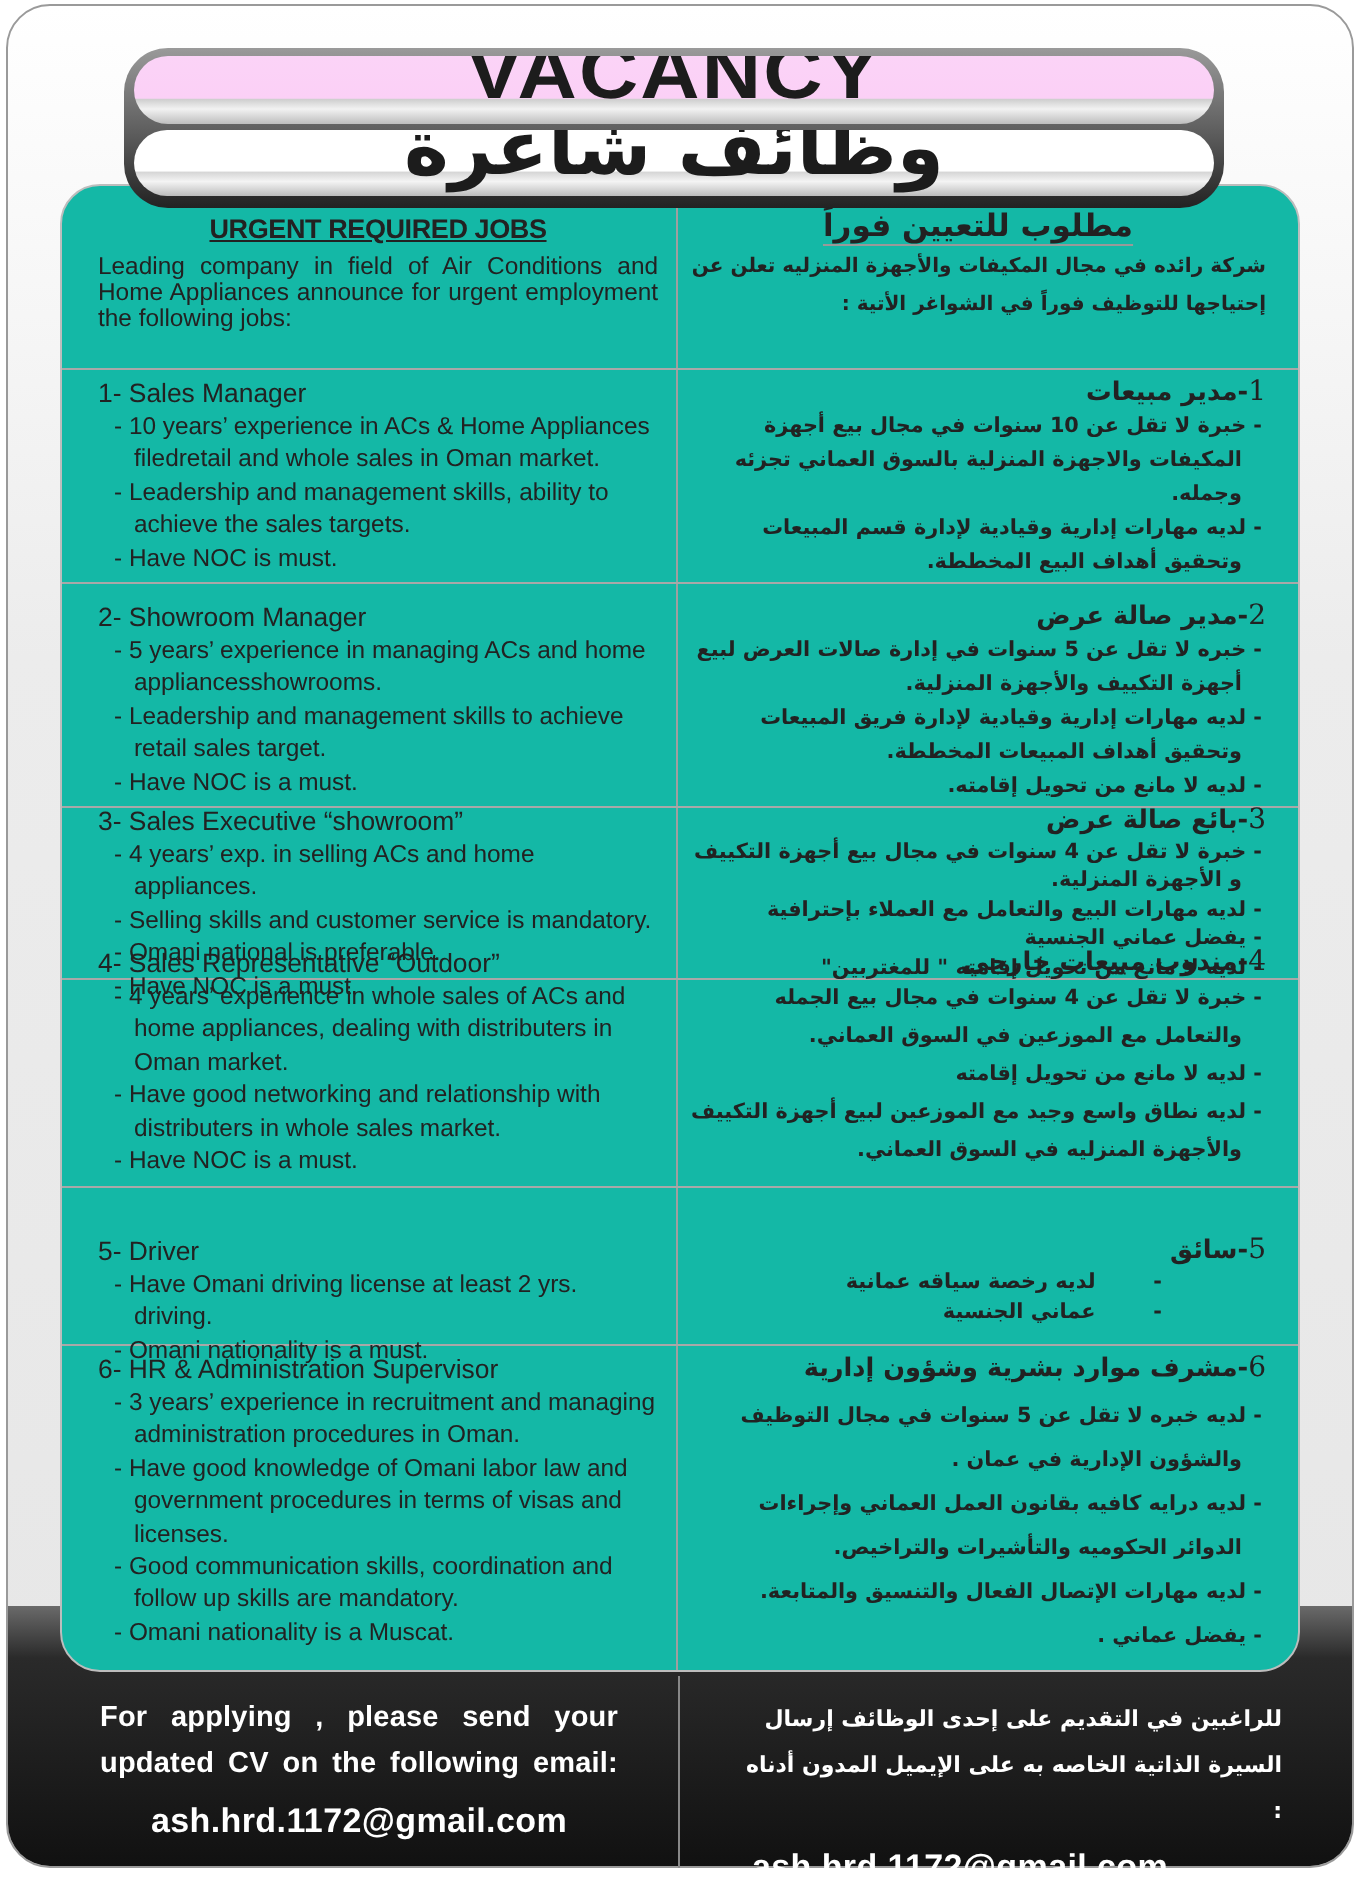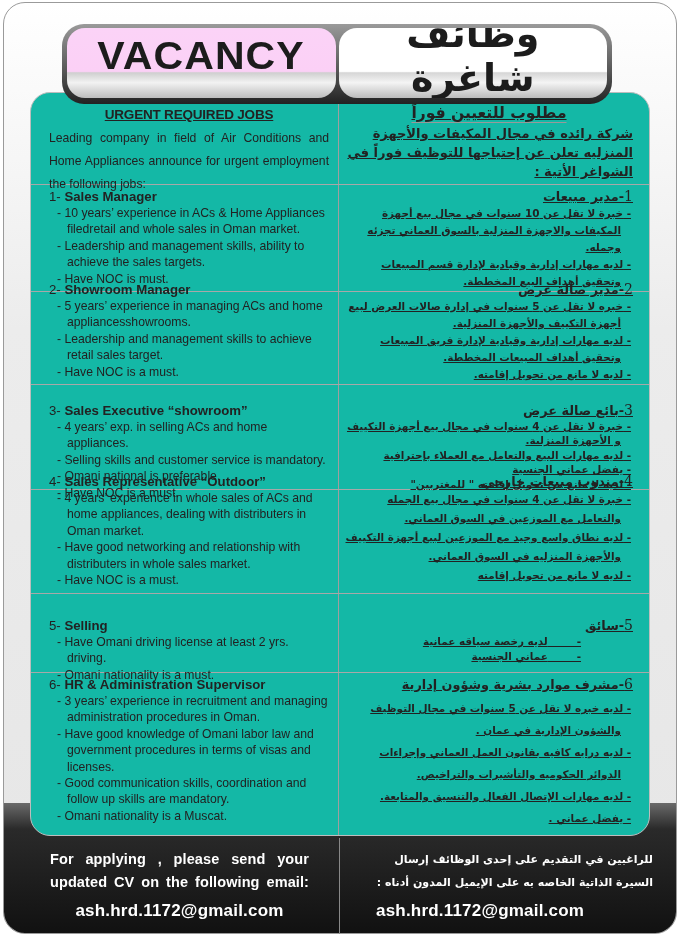--- a/index.html
+++ b/index.html
@@ -23,7 +23,7 @@
     border-radius: 22px;
     background: linear-gradient(to bottom, #9a9a9a 0%, #555 60%, #222 100%);
     padding: 4px 5px 6px 5px;
-    display: flex; gap: 3px;
+    display: flex; gap: 3px; flex-direction: column;
   }
   .pill {
     flex: 1; border-radius: 18px; position: relative; overflow: hidden;

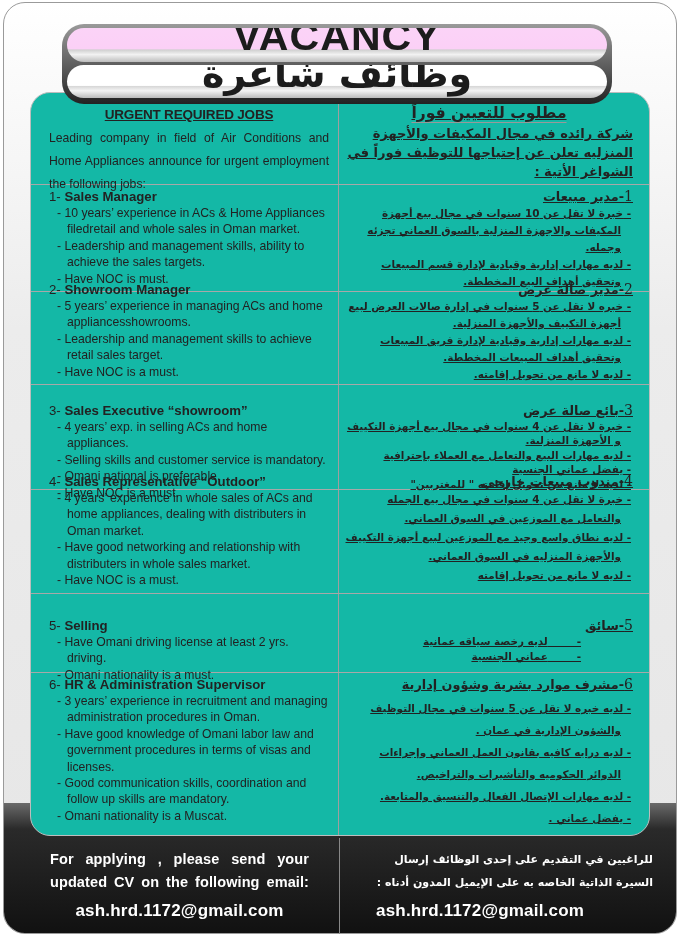--- a/index.html
+++ b/index.html
@@ -61,7 +61,7 @@
   }
   .cell-ar {
     width: 313px; padding: 0 16px 0 8px; direction: rtl; text-align: right;
-    font-family: "DejaVu Sans", sans-serif; font-weight: bold; font-size: 10.4px; line-height: 17px; color: #222; text-decoration: underline;
+    font-family: "DejaVu Sans", sans-serif; font-weight: bold; font-size: 10.4px; line-height: 17px; color: #222;
   }
   .intro-title-en {
     text-align: center; font-weight: bold; text-decoration: underline; font-size: 13.5px;

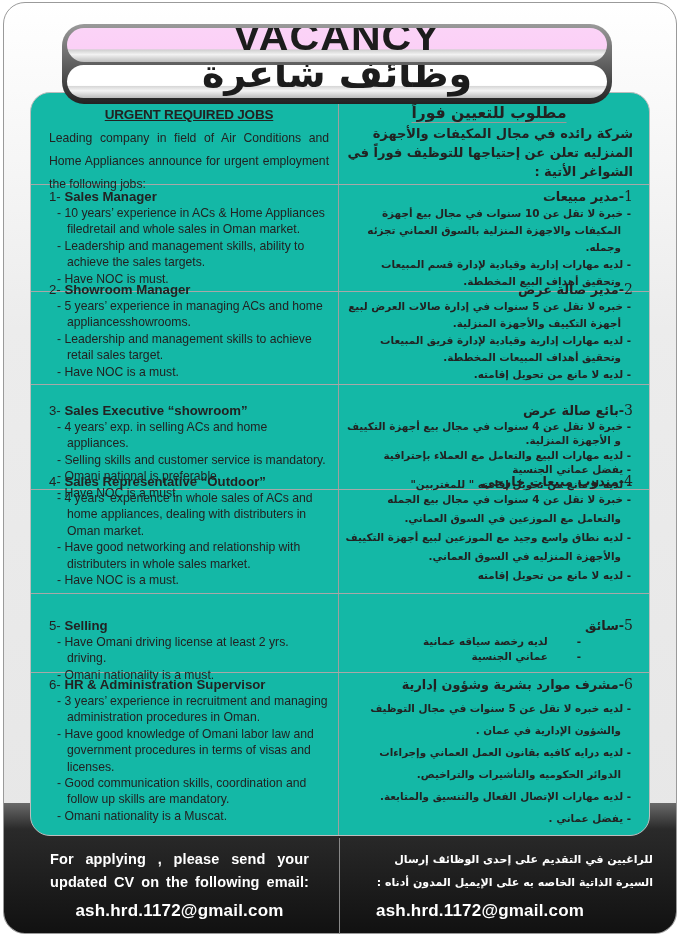--- a/index.html
+++ b/index.html
@@ -67,7 +67,7 @@
     text-align: center; font-weight: bold; text-decoration: underline; font-size: 13.5px;
     margin: 14px 0 4px 0; letter-spacing: -0.2px;
   }
-  .intro-text-en { text-align: justify; font-size: 12.2px; line-height: 23px; }
+  .intro-text-en { text-align: justify; font-size: 12.2px; line-height: 13px; }
   .intro-title-ar {
     text-align: center; font-weight: bold; font-size: 15.5px; margin: 12px 0 2px 0;
     text-decoration: underline; text-underline-offset: 4px; text-decoration-color: #999;

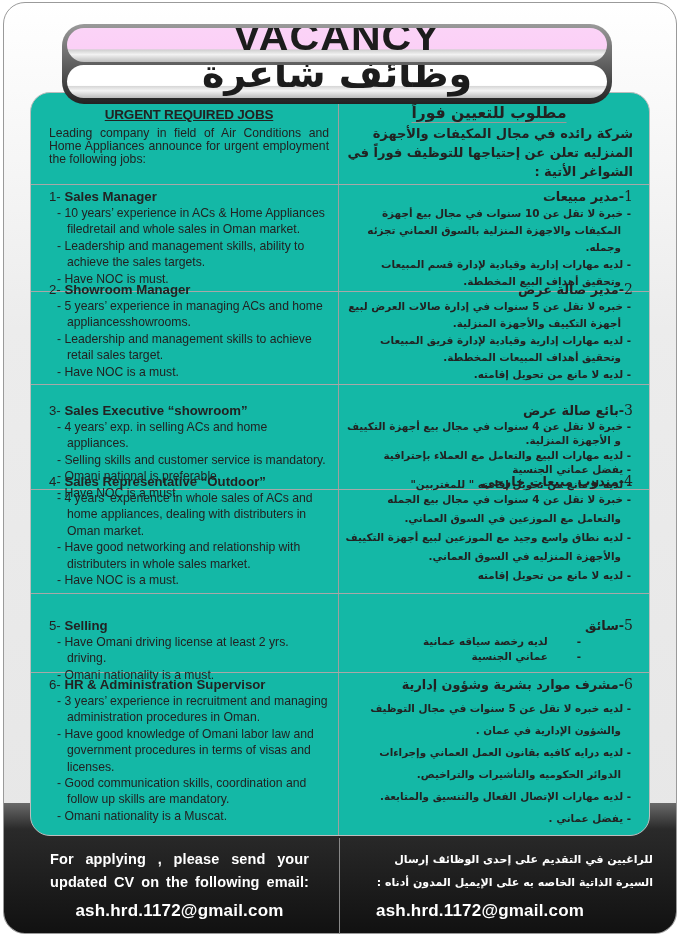--- a/index.html
+++ b/index.html
@@ -72,7 +72,7 @@
     text-align: center; font-weight: bold; font-size: 15.5px; margin: 12px 0 2px 0;
     text-decoration: underline; text-underline-offset: 4px; text-decoration-color: #999;
   }
-  .intro-text-ar { font-size: 13px; line-height: 19px; }
+  .intro-text-ar { font-size: 10px; line-height: 19px; }
 
   .job-title-en { font-size: 13.2px; line-height: 17px; margin-top: 3px; }
   .job-title-en .num { font-weight: normal; }

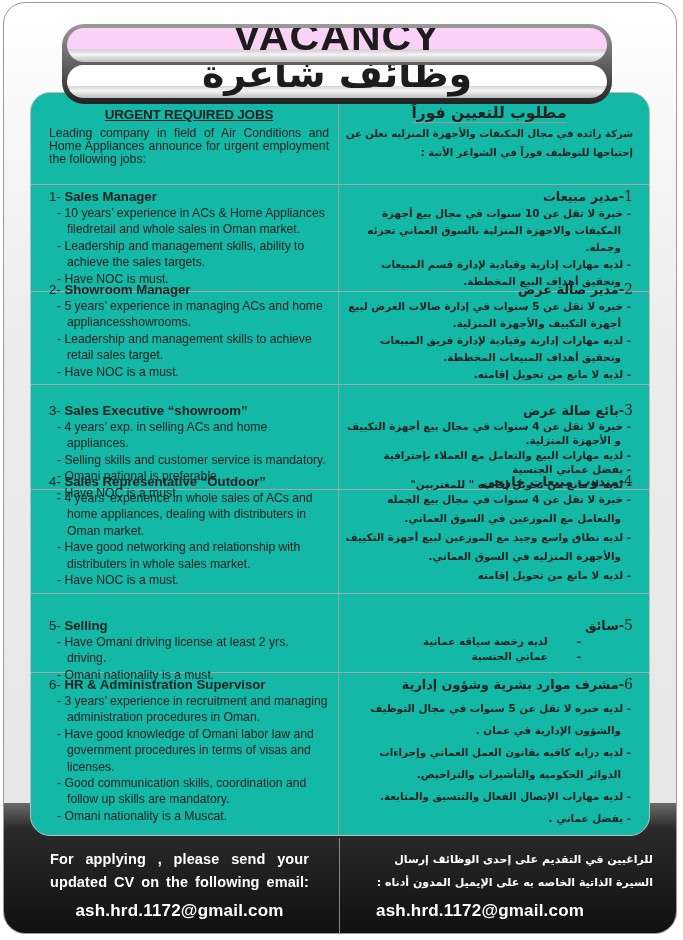--- a/index.html
+++ b/index.html
@@ -76,7 +76,7 @@
 
   .job-title-en { font-size: 13.2px; line-height: 17px; margin-top: 3px; }
   .job-title-en .num { font-weight: normal; }
-  .job-title-en .name { font-weight: bold; }
+  .job-title-en .name { font-weight: normal; }
   .job-list-en { list-style: none; margin-left: 8px; }
   .job-list-en li { padding-left: 10px; text-indent: -10px; }
   .job-list-en li::before { content: "- "; }

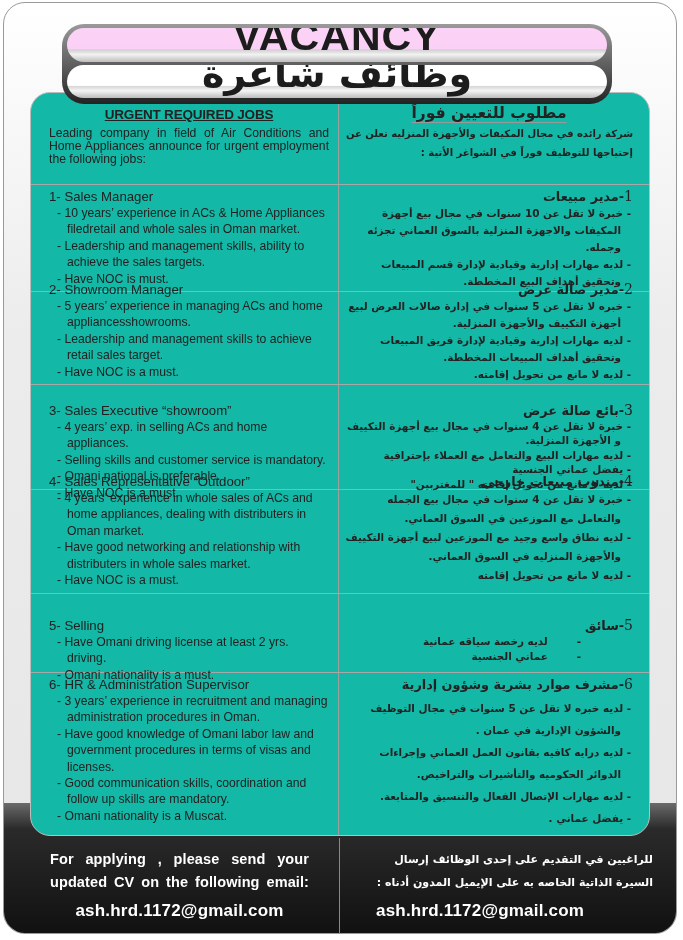--- a/index.html
+++ b/index.html
@@ -157,7 +157,7 @@
     </div>
   </div>
 
-  <div class="row" style="top:185px;height:107px;">
+  <div class="row" style="top:204px;height:107px;">
     <div class="cell-en">
       <div class="job-title-en"><span class="num">2-</span> <span class="name">Showroom Manager</span></div>
       <ul class="job-list-en">

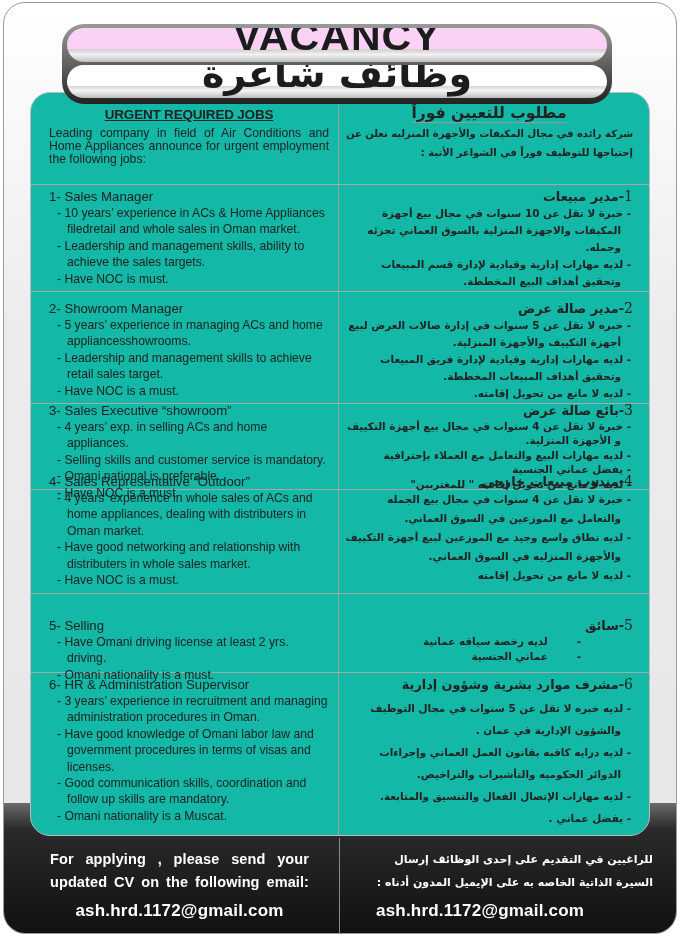--- a/index.html
+++ b/index.html
@@ -210,8 +210,8 @@
       <div class="job-title-ar"><span class="num">4</span><span>-مندوب مبيعات خارجي</span></div>
       <ul class="job-list-ar" style="line-height:19px;">
         <li>خبرة لا تقل عن 4 سنوات في مجال بيع الجمله والتعامل مع الموزعين في السوق العماني.</li>
+        <li>لديه لا مانع من تحويل إقامته</li>
         <li>لديه نطاق واسع وجيد مع الموزعين لبيع أجهزة التكييف والأجهزة المنزليه في السوق العماني.</li>
-        <li>لديه لا مانع من تحويل إقامته</li>
       </ul>
     </div>
   </div>

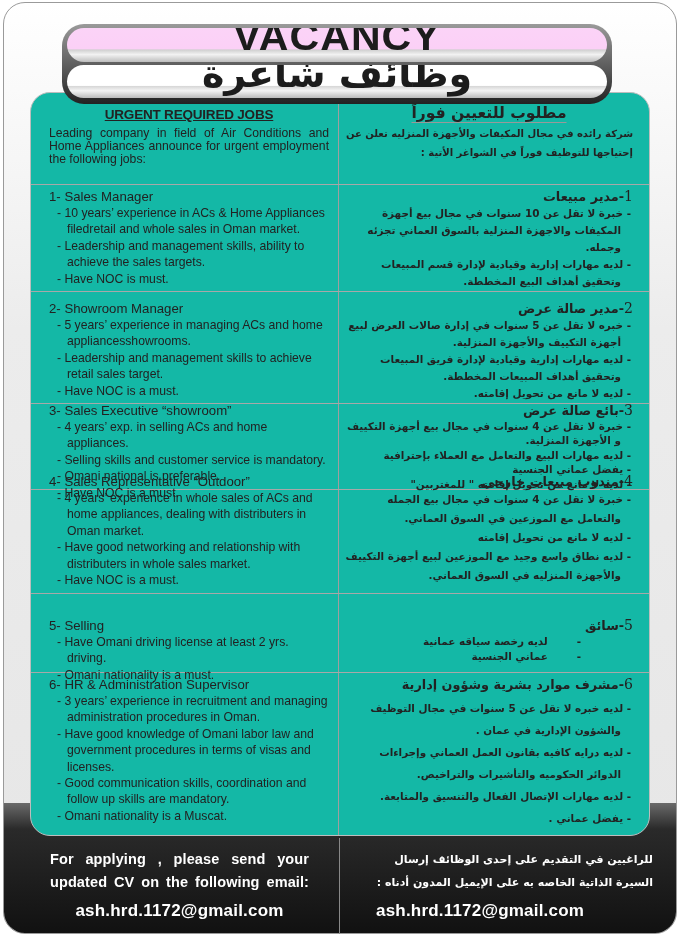--- a/index.html
+++ b/index.html
@@ -218,7 +218,7 @@
 
   <div class="row" style="top:521px;height:59px;">
     <div class="cell-en">
-      <div class="job-title-en"><span class="num">5-</span> <span class="name">Selling</span></div>
+      <div class="job-title-en"><span class="num">5-</span> <span class="name">Driver</span></div>
       <ul class="job-list-en">
         <li>Have Omani driving license at least 2 yrs. driving.</li>
         <li>Omani nationality is a must.</li>

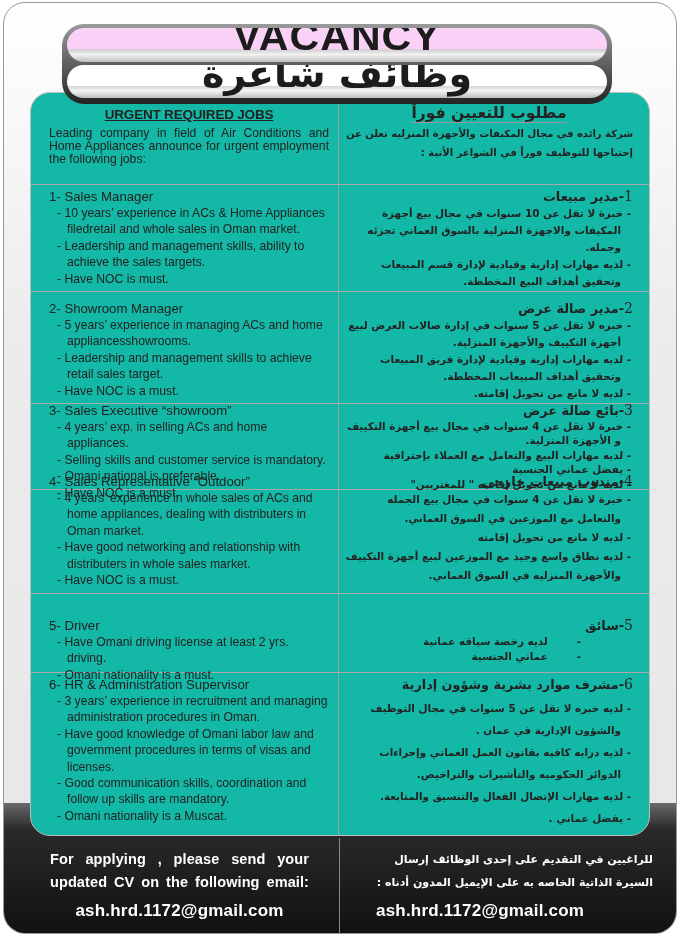--- a/index.html
+++ b/index.html
@@ -94,7 +94,7 @@
   }
   .footer-col { width: 50%; color: #fff; padding-top: 10px; }
   .footer-col.en { padding-left: 47px; padding-right: 30px; border-right: 1px solid #888; }
-  .footer-col.ar { padding-left: 30px; padding-right: 24px; direction: rtl; text-align: right; }
+  .footer-col.ar { padding-left: 30px; padding-right: 36px; direction: rtl; text-align: right; }
   .footer-text-en {
     font-weight: bold; font-size: 14.5px; line-height: 23px; text-align: justify;
     text-align-last: justify; letter-spacing: 0.1px;

